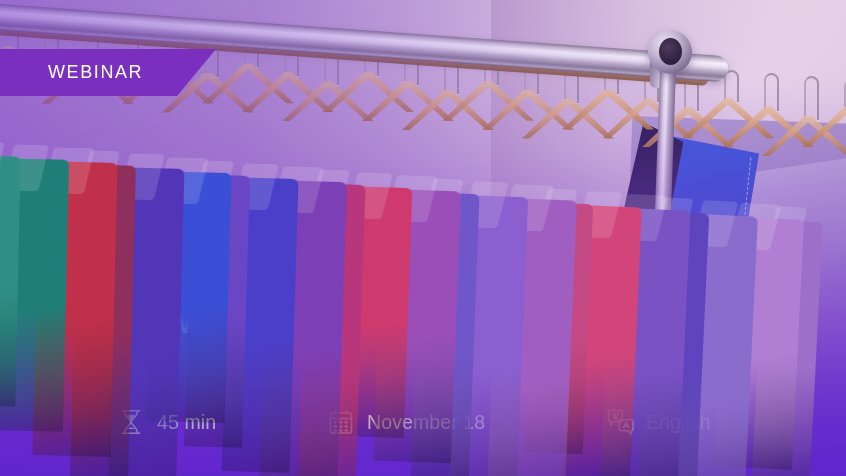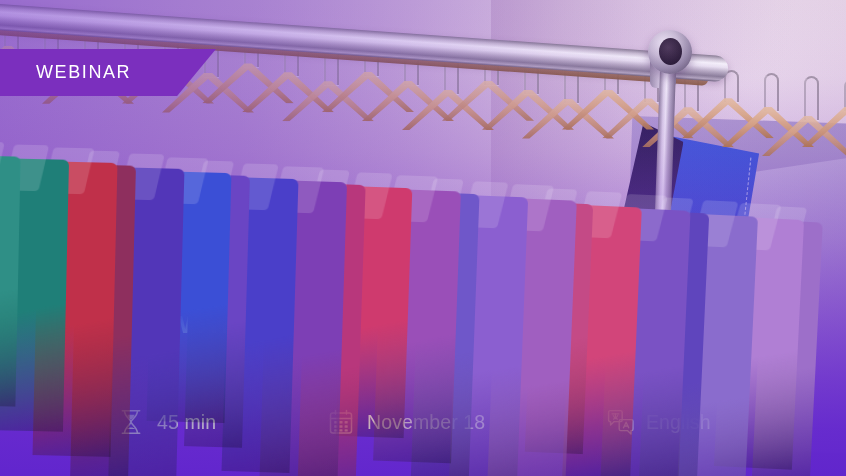--- a/index.html
+++ b/index.html
@@ -170,7 +170,7 @@
     font-size: 18px;
     font-weight: 400;
     letter-spacing: 1.6px;
-    padding-left: 36px;
+    padding-left: 48px;
   }
 
   

